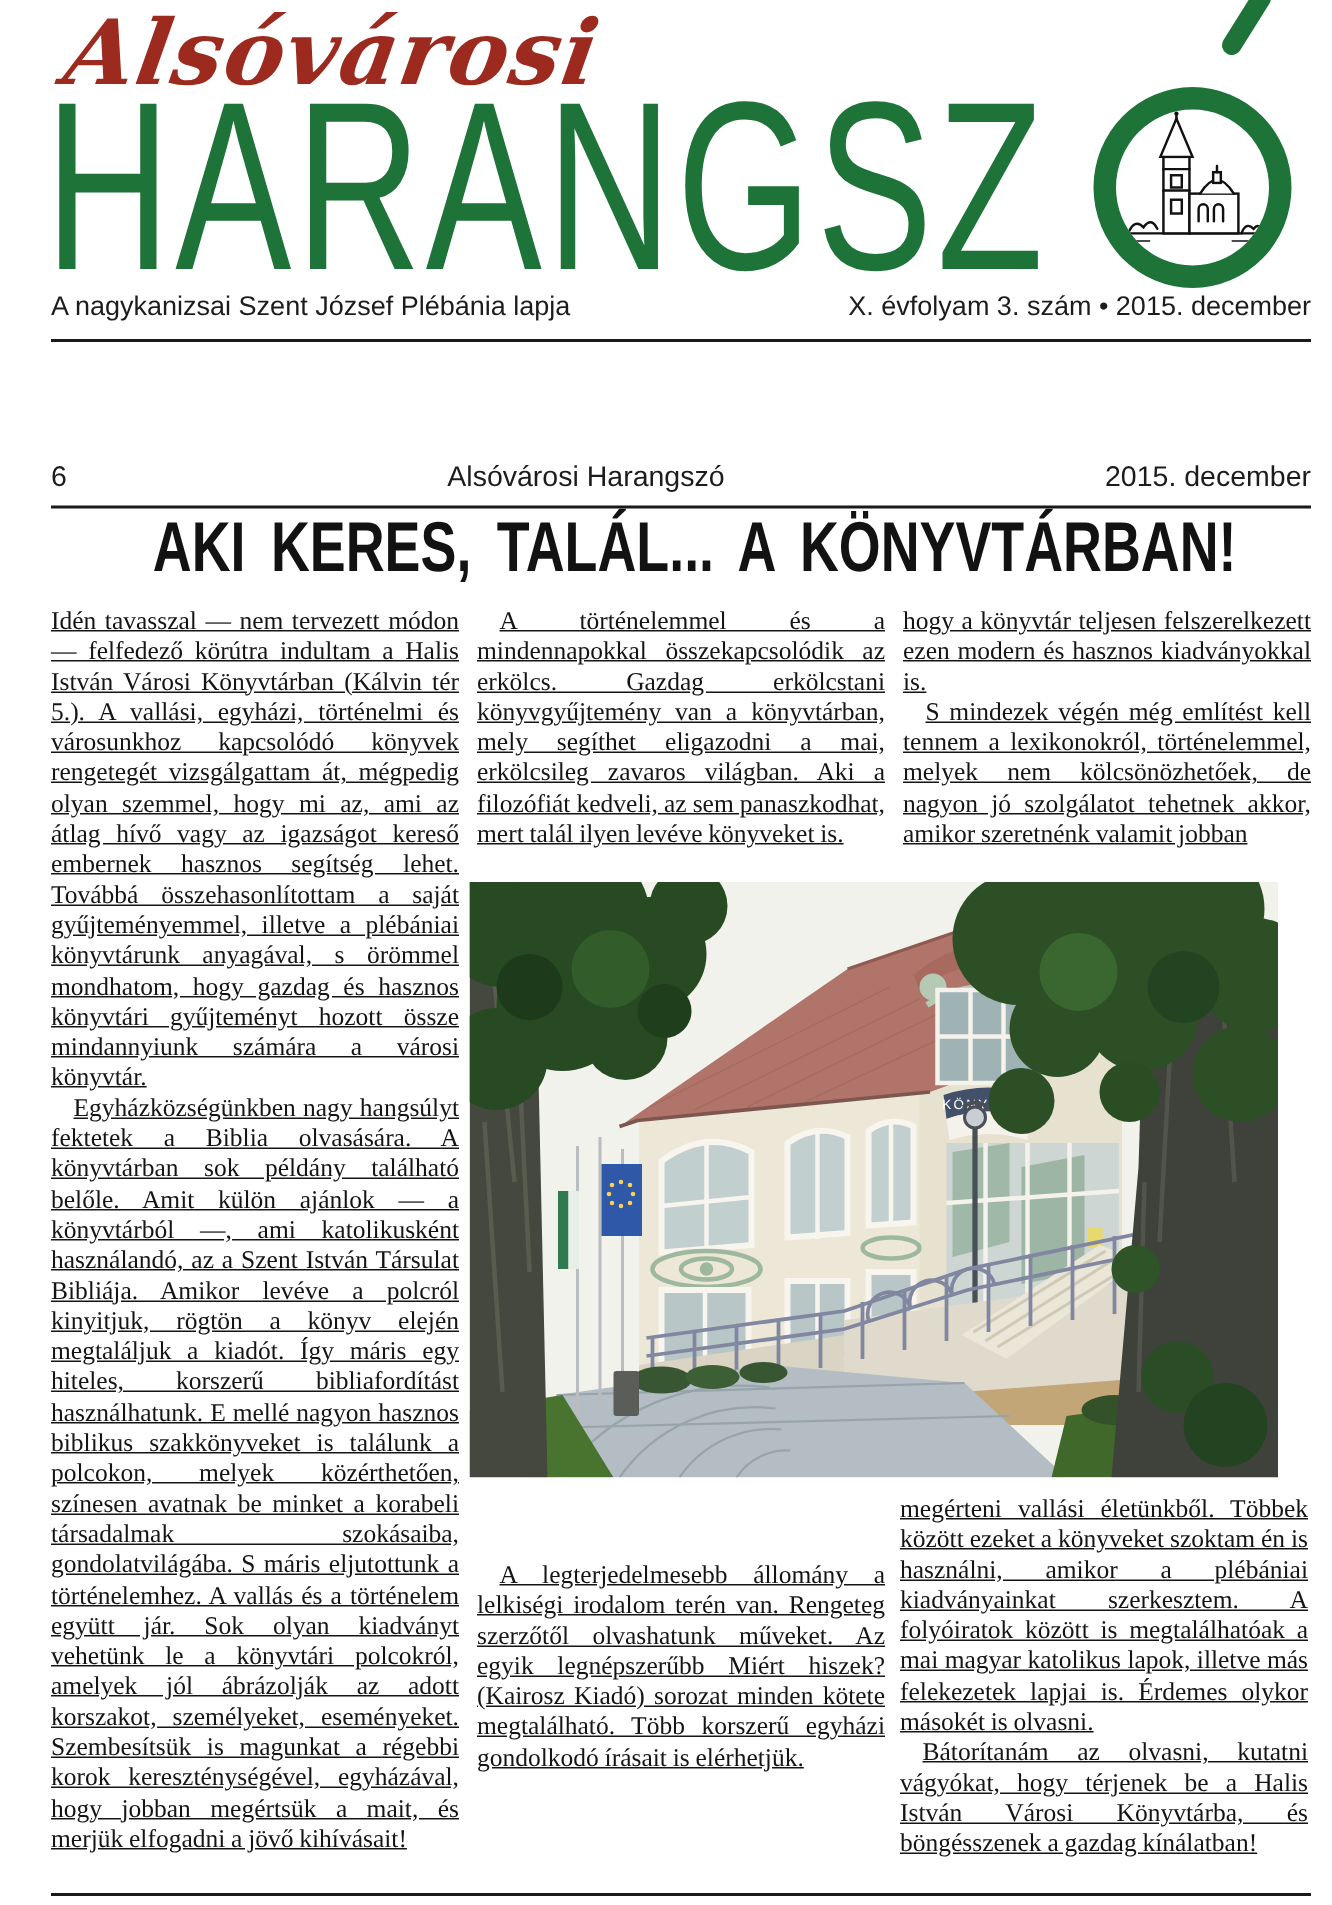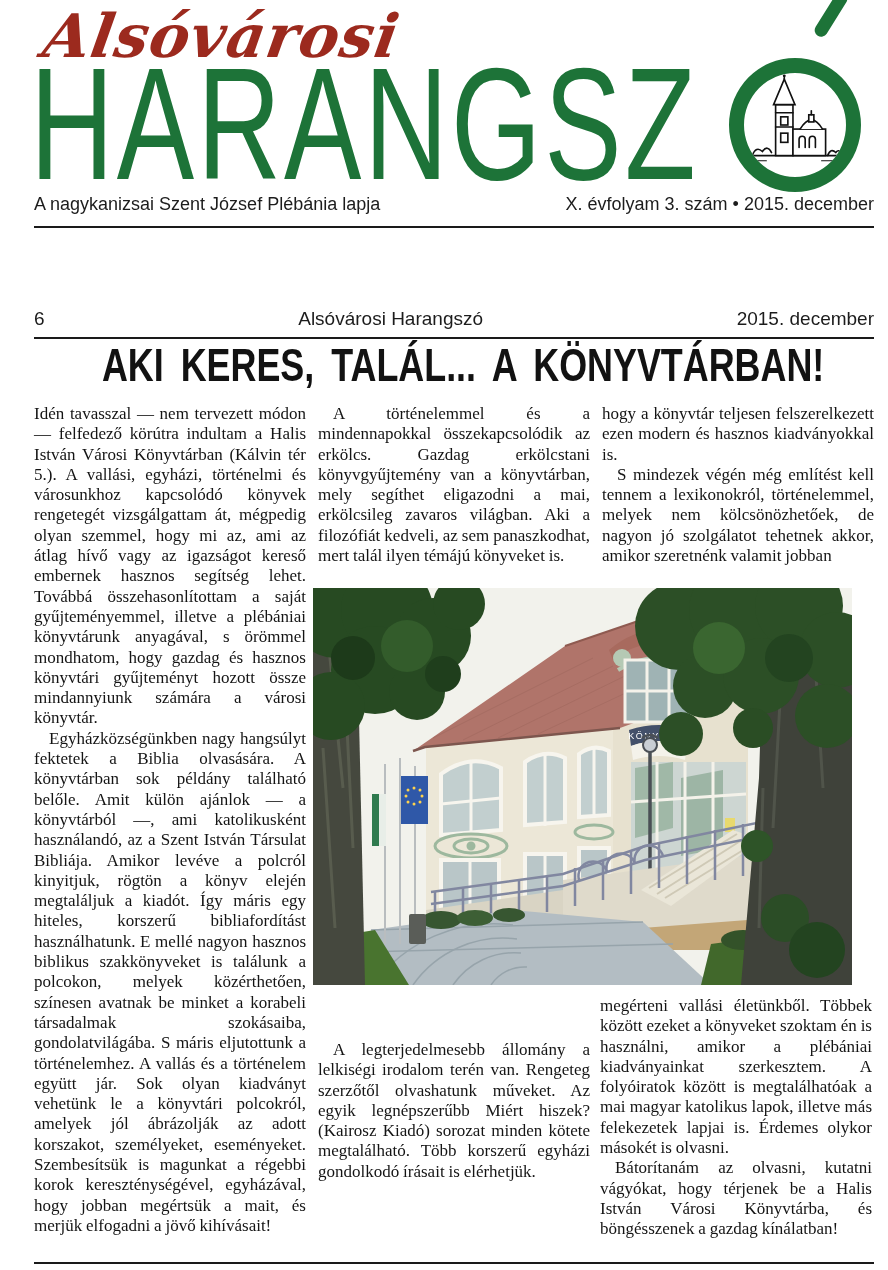--- a/index.html
+++ b/index.html
@@ -60,7 +60,7 @@
   .col{
     position:absolute;width:272px;
     font-size:17px;line-height:20.3px;text-align:justify;
-    word-spacing:-0.4px;color:#141414;
+    word-spacing:-0.4px;color:#141414;text-decoration:underline;
   }
   .col p{margin:0;padding:0;}
   .col p.indent{text-indent:15px;}

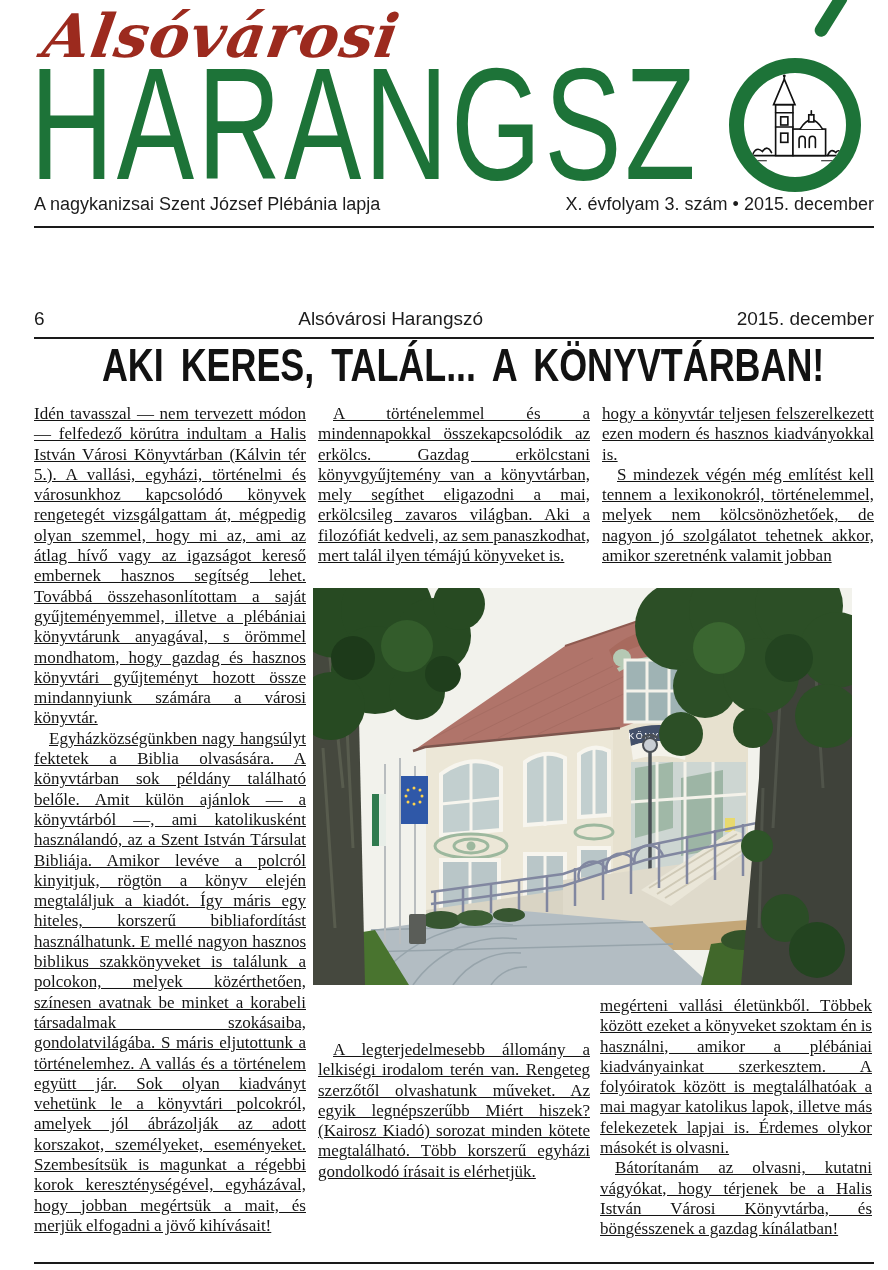--- a/index.html
+++ b/index.html
@@ -142,7 +142,7 @@
   </div>
 
   <div id="col2-top" class="col">
-    <p class="indent">A történelemmel és a mindennapokkal összekapcsolódik az erkölcs. Gazdag erkölcstani könyvgyűjtemény van a könyvtárban, mely segíthet eligazodni a mai, erkölcsileg zavaros világban. Aki a filozófiát kedveli, az sem panaszkodhat, mert talál ilyen témájú könyveket is.</p>
+    <p class="indent">A történelemmel és a mindennapokkal összekapcsolódik az erkölcs. Gazdag erkölcstani könyvgyűjtemény van a könyvtárban, mely segíthet eligazodni a mai, erkölcsileg zavaros világban. Aki a filozófiát kedveli, az sem panaszkodhat, mert talál ilyen levéve könyveket is.</p>
   </div>
 
   <div id="col2-bottom" class="col">

